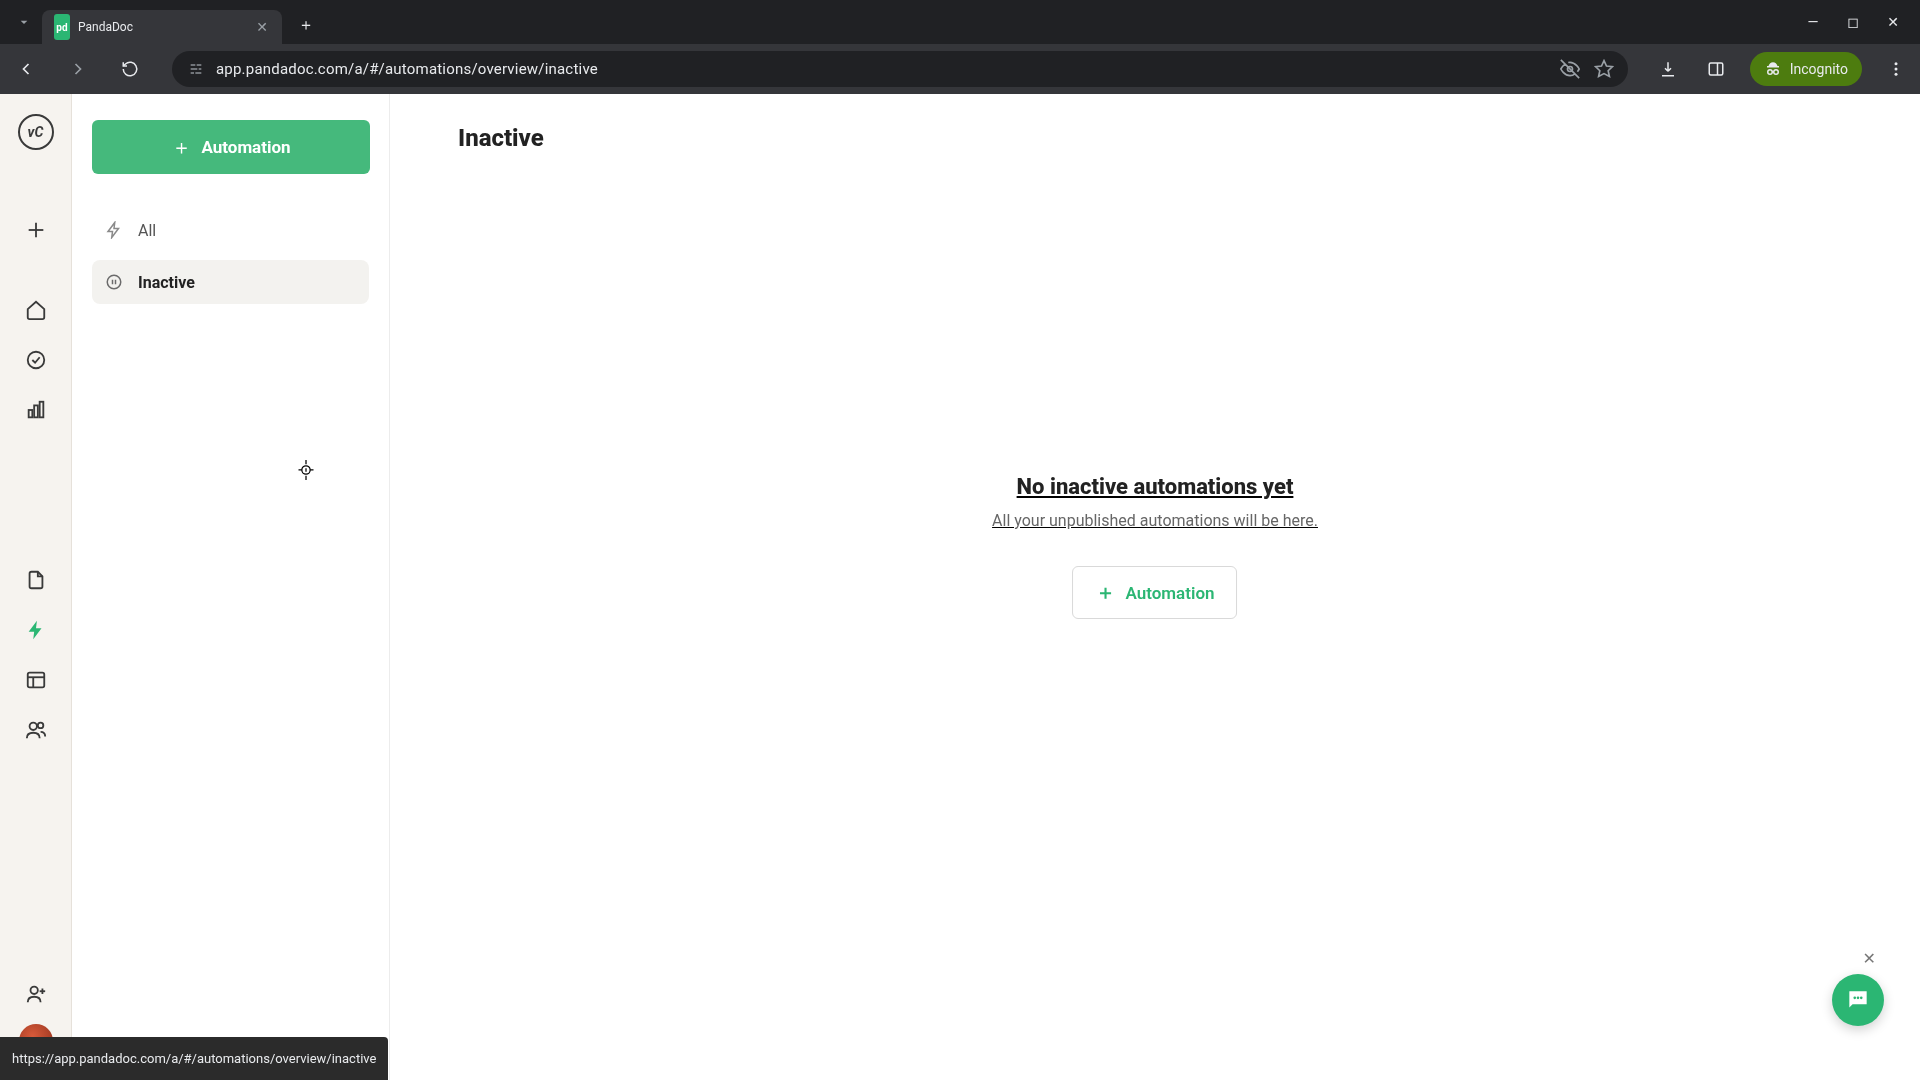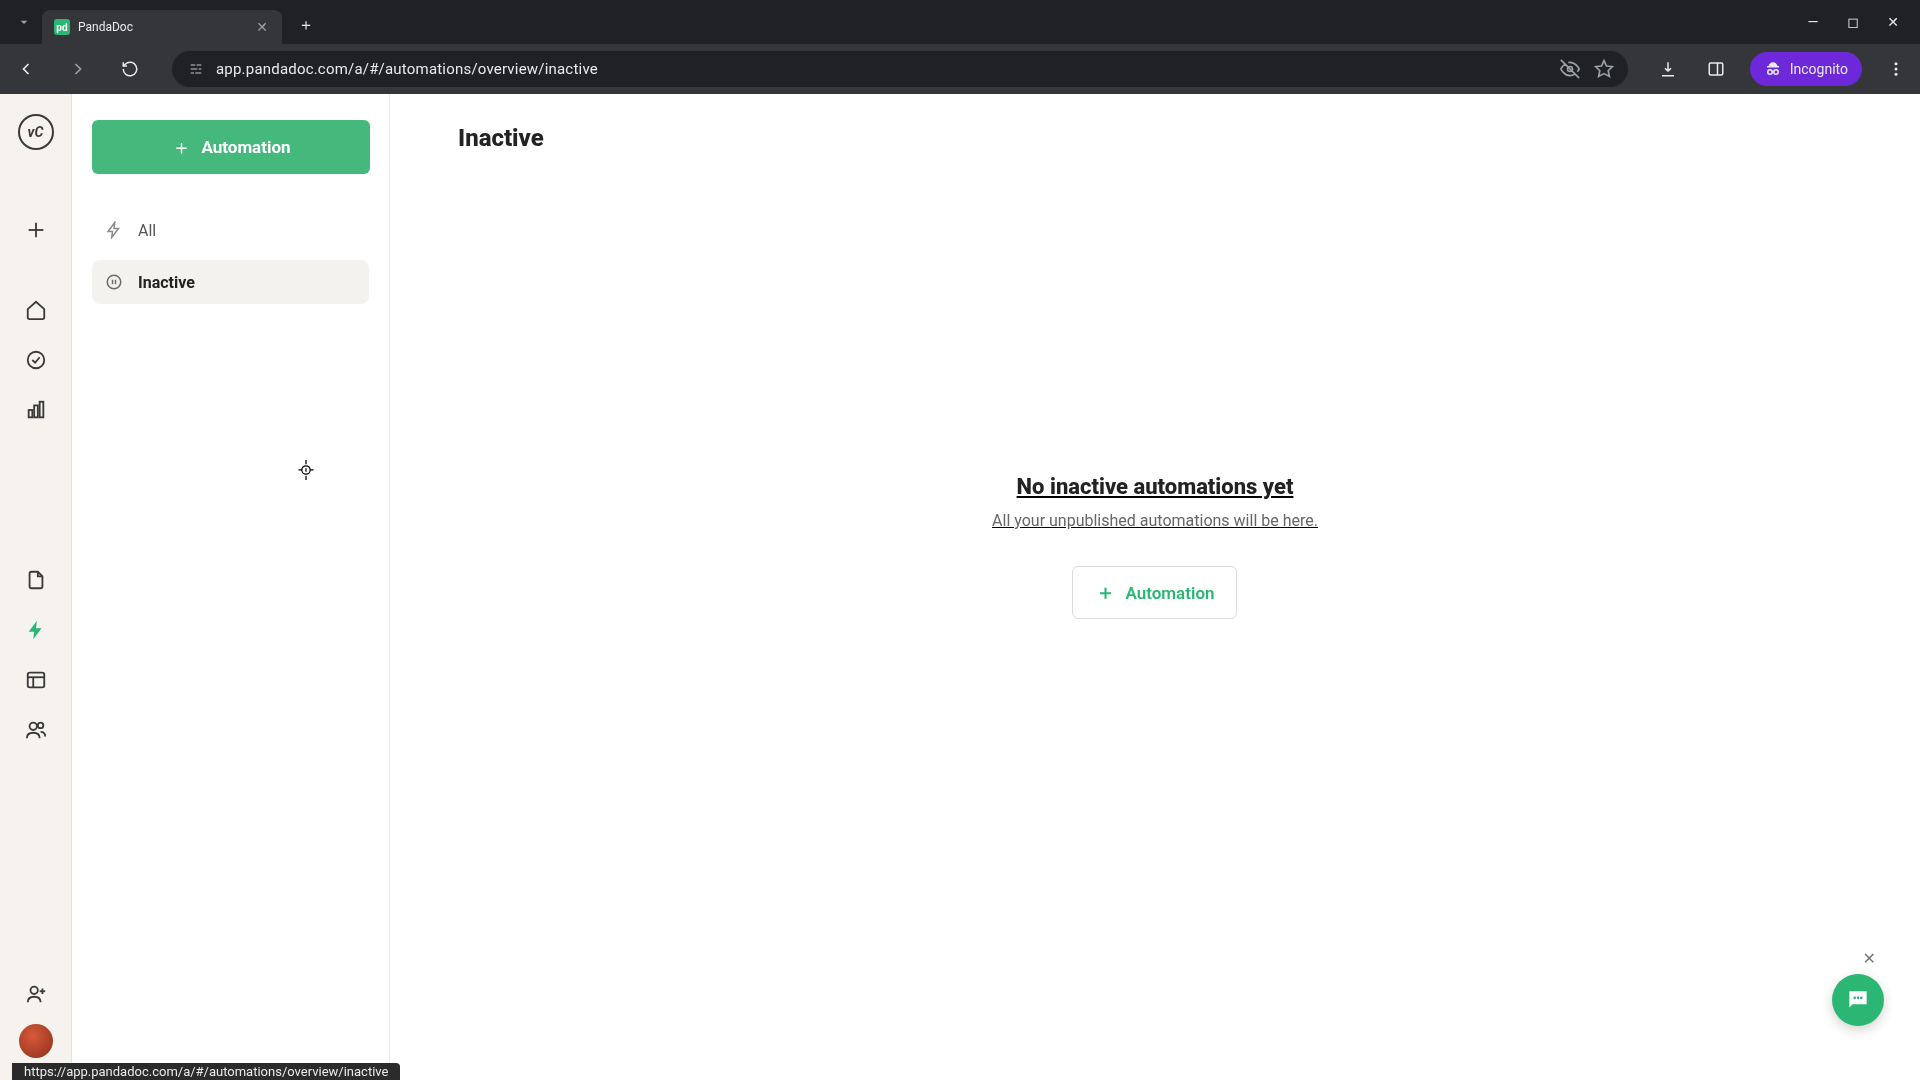--- a/index.html
+++ b/index.html
@@ -9,7 +9,7 @@
   .browser-chrome { background: #202124; height: 44px; display: flex; align-items: center; padding: 0 8px; }
   .tab-dropdown { width: 24px; height: 24px; display:flex; align-items:center; justify-content:center; color:#9aa0a6; margin: 0 6px 0 4px; cursor:pointer; }
   .tab { display:flex; align-items:center; gap:8px; background:#35363a; color:#e8eaed; height: 34px; padding: 0 12px; border-radius: 8px 8px 0 0; min-width: 240px; position:relative; margin-top:10px;}
-  .tab-favicon { width:16px;height:16px;background:#2bb673;border-radius:3px;display:flex;align-items:center;justify-content:center;font-size:10px;color:#fff;font-weight:700;}
+  .tab-favicon { width:16px;height:26px;background:#2bb673;border-radius:3px;display:flex;align-items:center;justify-content:center;font-size:10px;color:#fff;font-weight:700;}
   .tab-title { font-size: 12px; flex:1;}
   .tab-close { width:16px; color:#9aa0a6; font-size:14px; text-align:center; cursor:pointer;}
   .new-tab { color:#e8eaed; font-size:16px; margin-left:10px; width:28px; height:28px; display:flex;align-items:center;justify-content:center; cursor:pointer; border-radius:50%; margin-top:6px;}

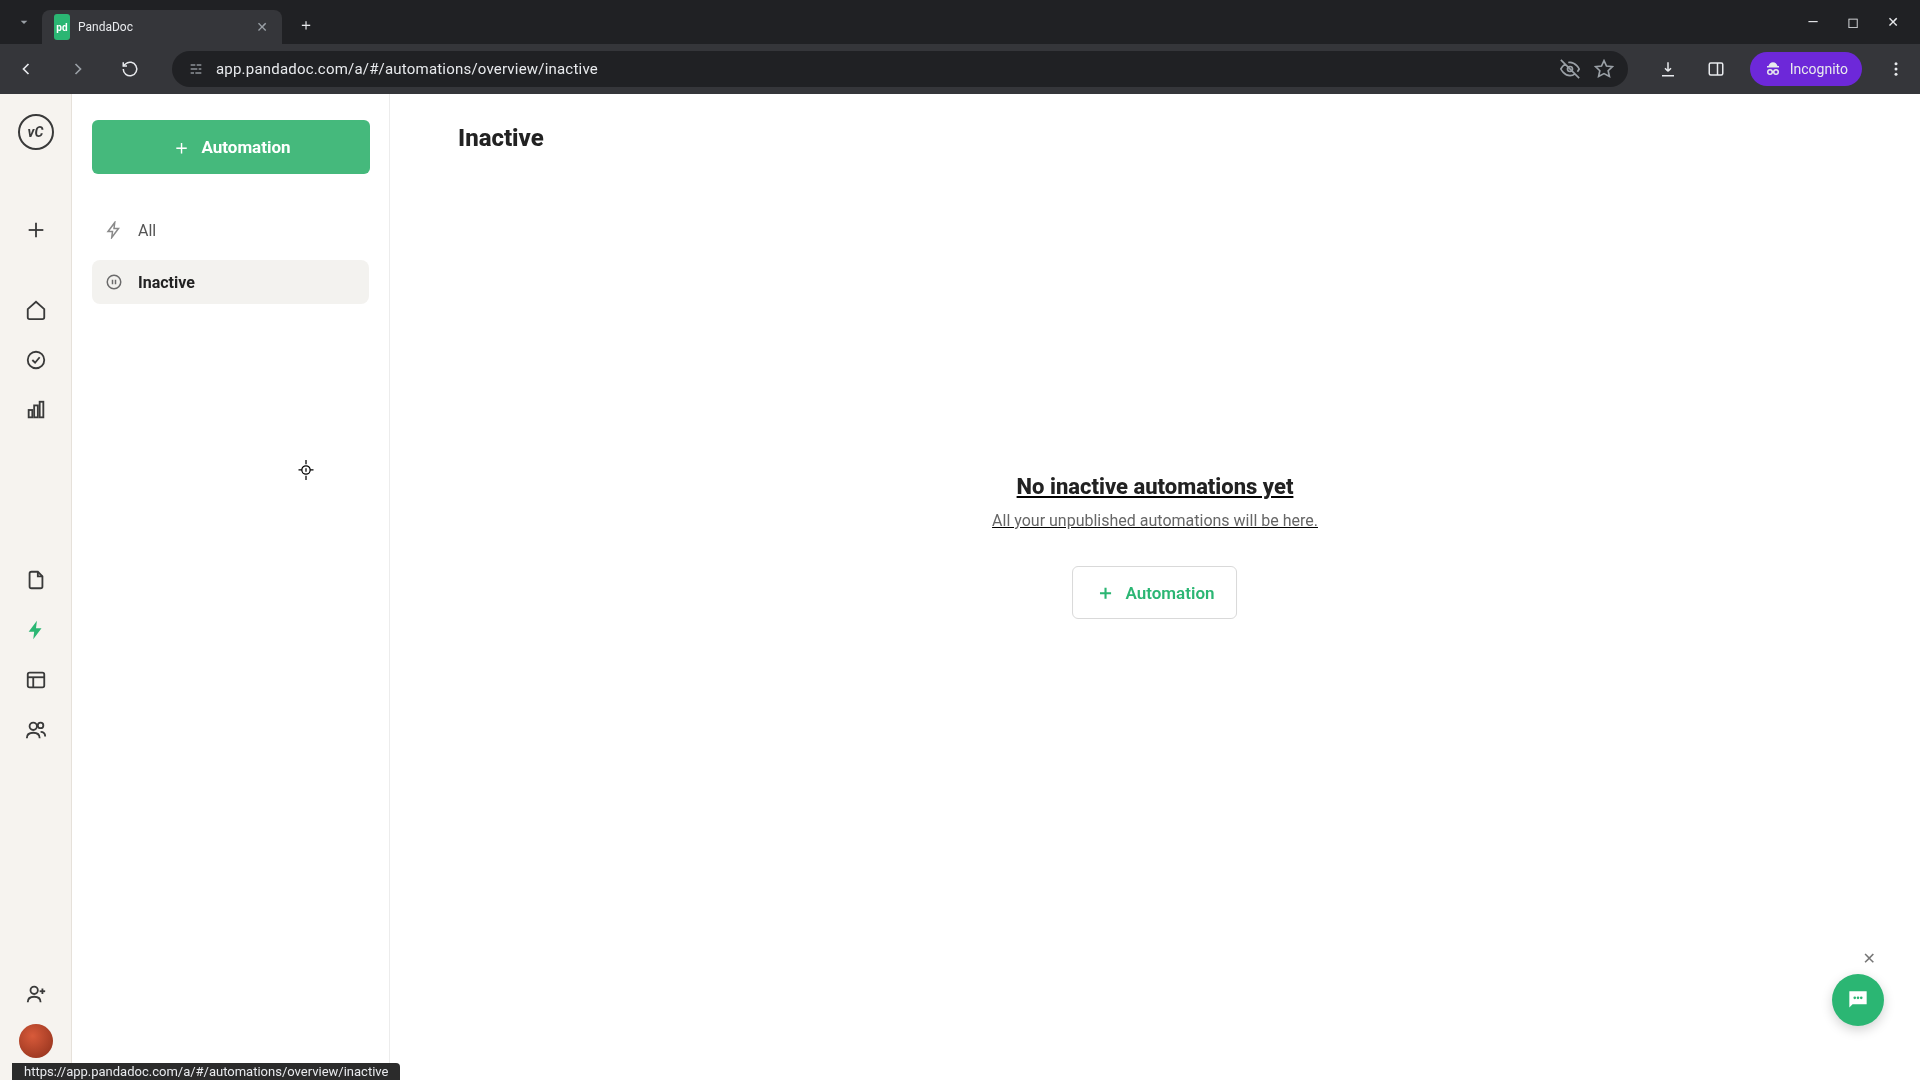--- a/index.html
+++ b/index.html
@@ -25,7 +25,7 @@
   .url-text { font-size:15px; color:#e8eaed; letter-spacing:0.2px;}
   .omnibox-right { margin-left:auto; display:flex; gap:14px; color:#9aa0a6; align-items:center;}
   .toolbar-icon { width:28px; height:28px; display:flex; align-items:center; justify-content:center; color:#e8eaed; cursor:pointer; font-size:17px;}
-  .incognito-chip { display:flex;align-items:center;gap:8px;background:#6d28d9;border-radius:18px;height:34px;padding:0 14px;color:#e8eaed;font-size:14px;}
+  .incognito-chip { display:flex;align-items:center;gap:8px;background:#4d7c0f;border-radius:18px;height:34px;padding:0 14px;color:#e8eaed;font-size:14px;}
   
   
   .app { display:flex; height: calc(1080px - 94px); }

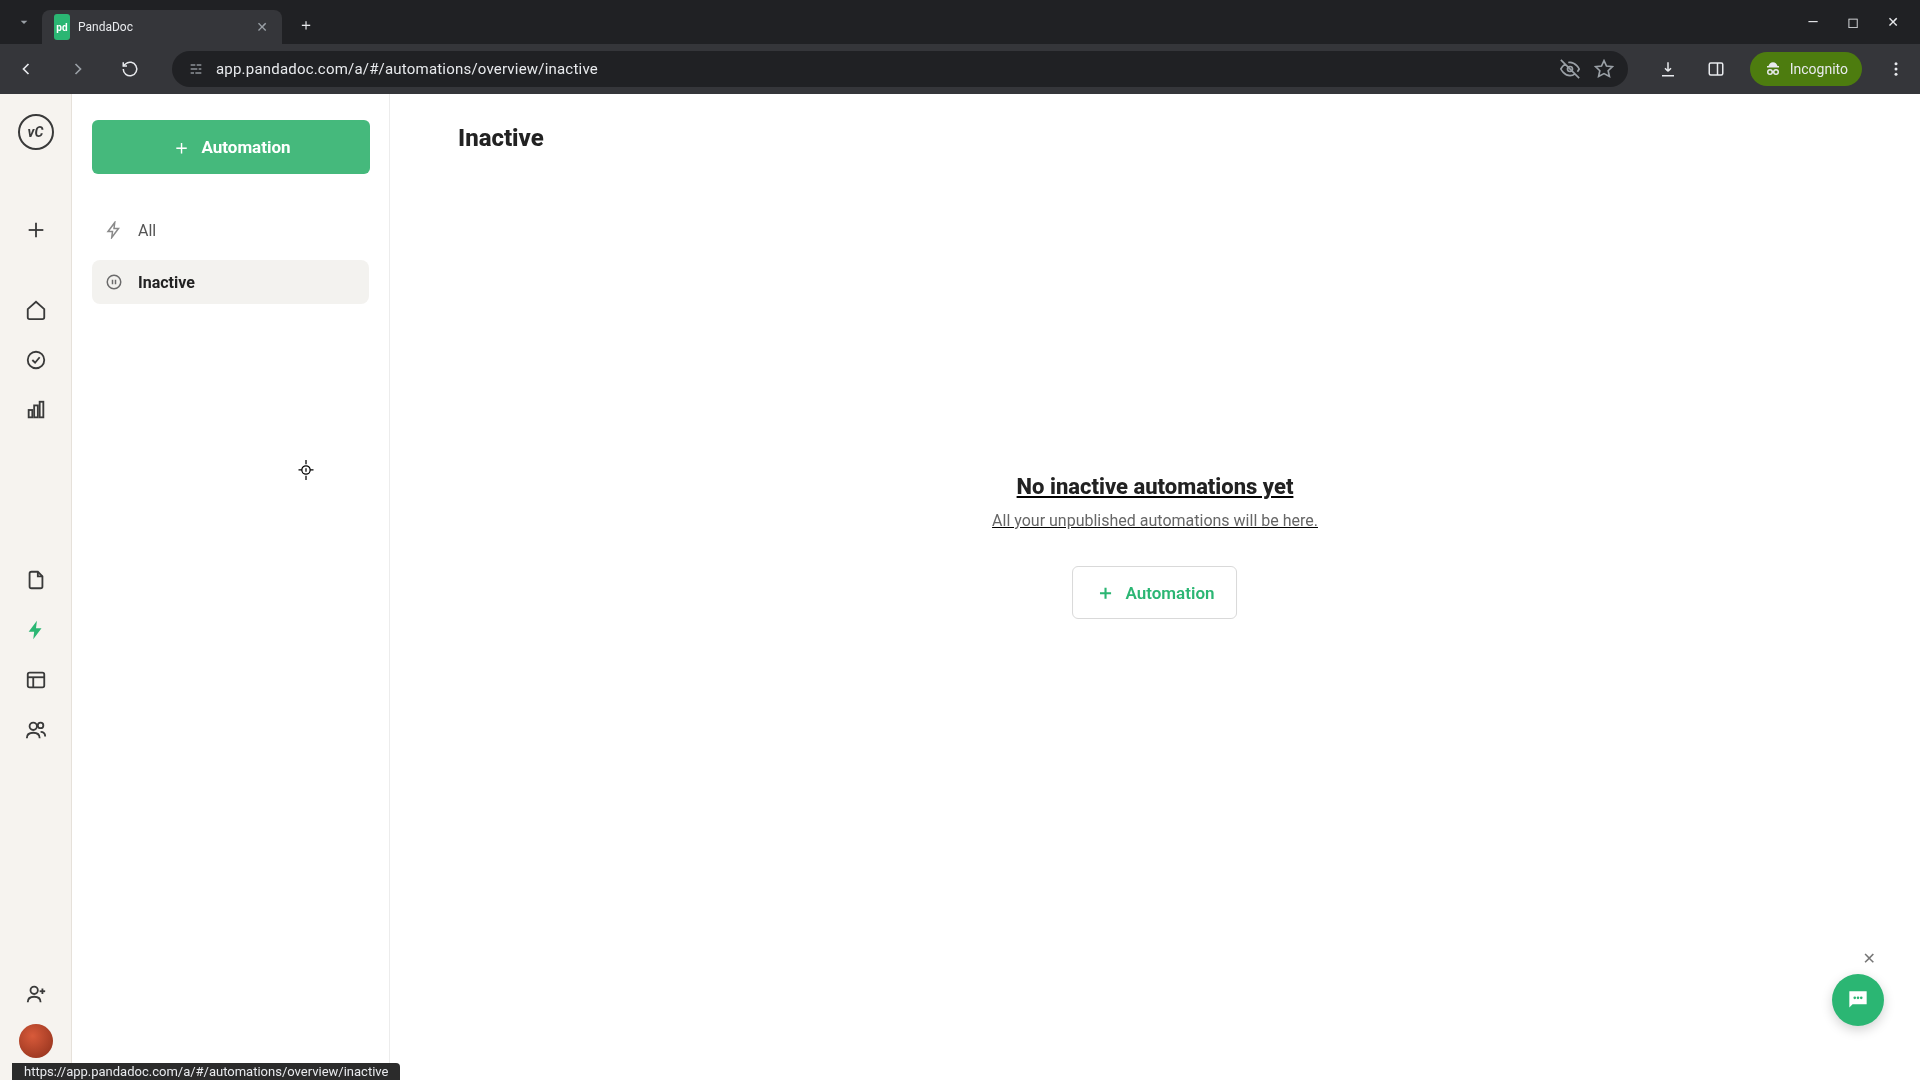--- a/index.html
+++ b/index.html
@@ -72,7 +72,7 @@
   .secondary-btn .plus { font-size:20px; }
 
   
-  .status-bar { position:fixed; left:12px; bottom:0; background:#2b2b2b; color:#e8eaed; font-size:13px; padding:1px 12px; border-top-right-radius:4px;}
+  .status-bar { position:fixed; left:0; bottom:0; background:#2b2b2b; color:#e8eaed; font-size:13px; padding:14px 12px; border-top-right-radius:4px;}
   
   
   .chat-widget { position:fixed; right:36px; bottom:54px; width:52px; height:52px; border-radius:50%; background:#2bb673; display:flex; align-items:center; justify-content:center; color:#fff; cursor:pointer; box-shadow:0 4px 12px rgba(0,0,0,0.18);}

